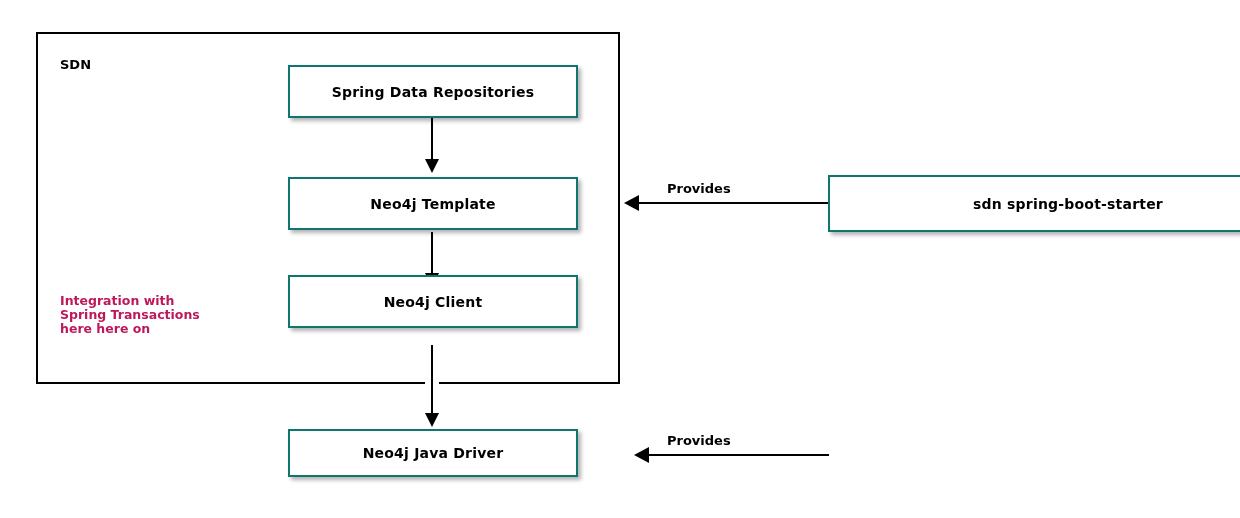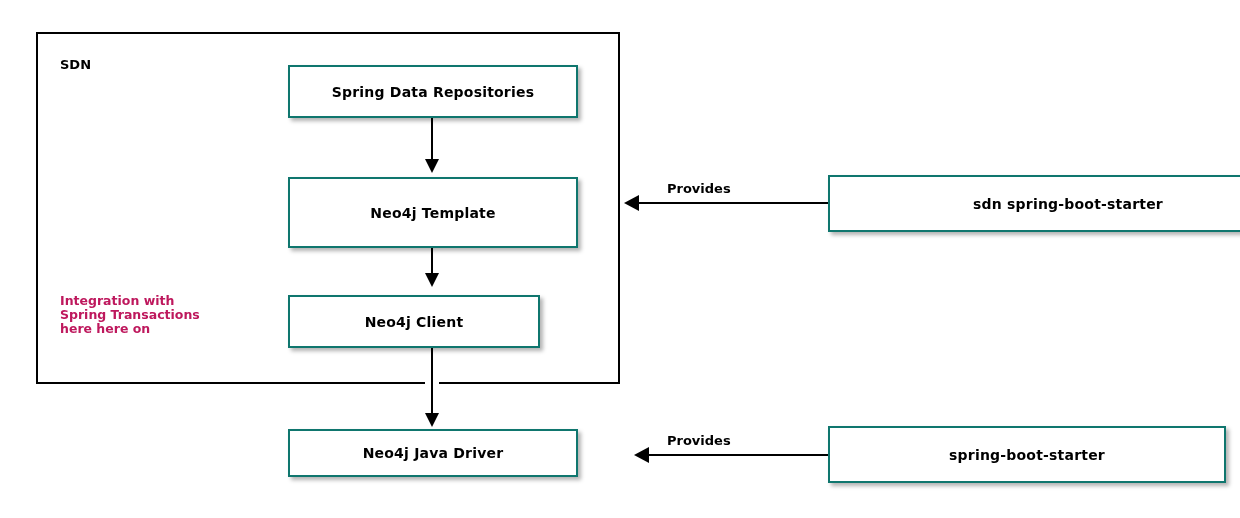--- a/index.html
+++ b/index.html
@@ -133,7 +133,7 @@
     <span class="box-label">Spring Data Repositories</span>
   </div>
 
-  <div class="box" style="left:276px; top:177px; width:290px; height:71px;">
+  <div class="box" style="left:276px; top:177px; width:290px; height:53px;">
     <span class="box-label">Neo4j Template</span>
   </div>
 

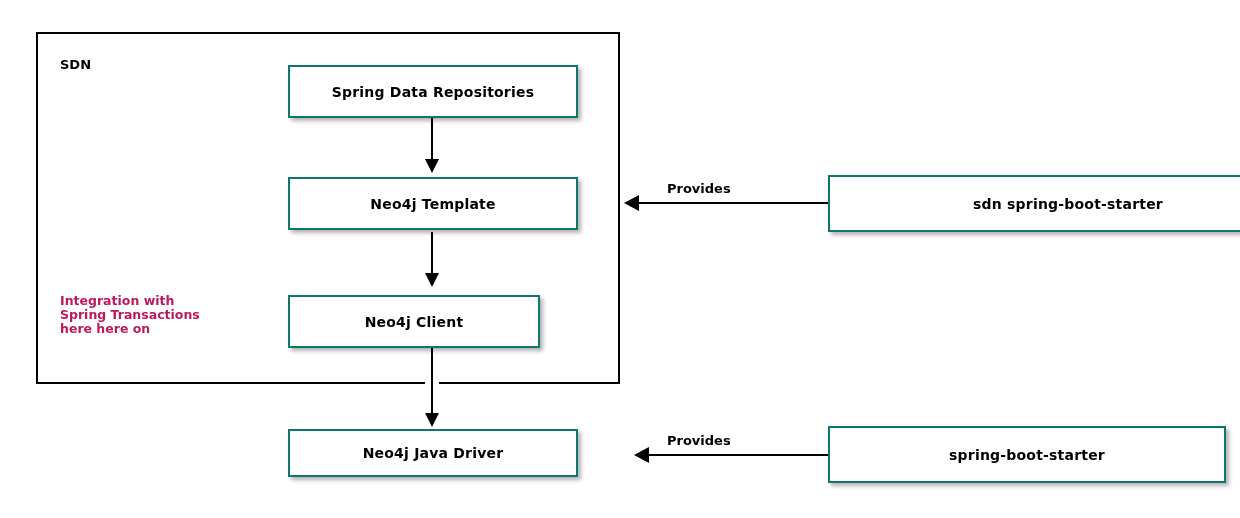--- a/index.html
+++ b/index.html
@@ -137,7 +137,7 @@
     <span class="box-label">Neo4j Template</span>
   </div>
 
-  <div class="box" style="left:276px; top:295px; width:252px; height:53px;">
+  <div class="box" style="left:276px; top:275px; width:290px; height:53px;">
     <span class="box-label">Neo4j Client</span>
   </div>
 

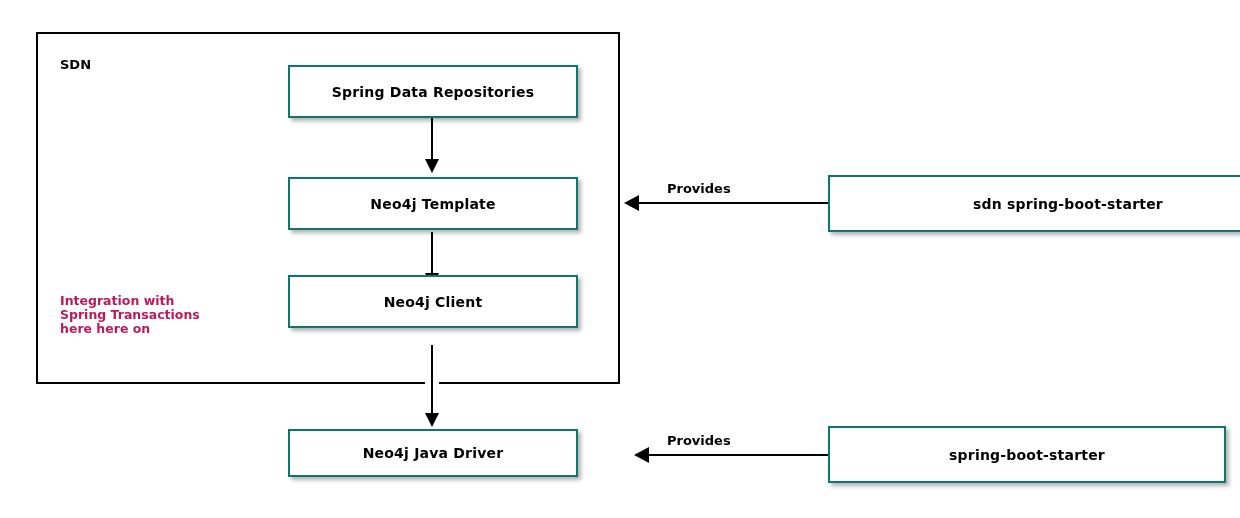--- a/index.html
+++ b/index.html
@@ -157,9 +157,6 @@
     <span class="box-label">sdn spring-boot-starter</span>
   </div>
 
-  <div class="box" style="left:816px; top:426px; width:398px; height:57px;">
-    <span class="box-label">spring-boot-starter</span>
-  </div>
 
 </div>
 

